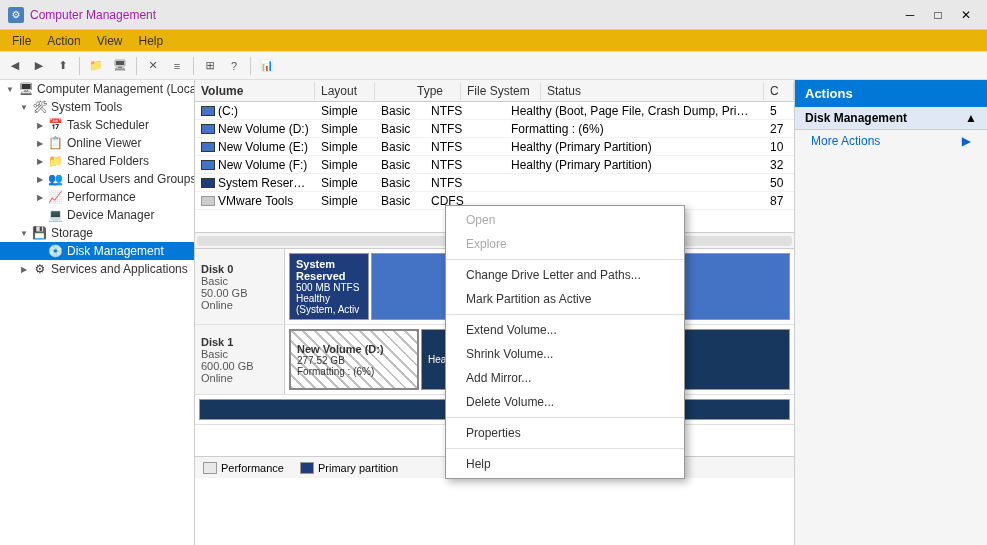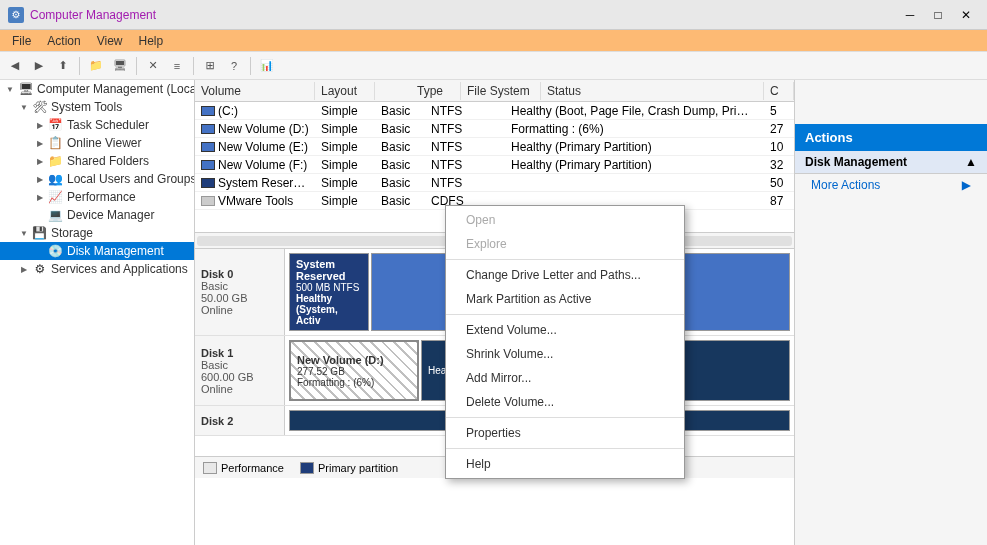--- a/index.html
+++ b/index.html
@@ -14,7 +14,7 @@
     .title-btn { width: 26px; height: 20px; border: none; background: transparent; cursor: pointer; font-size: 12px; display: flex; align-items: center; justify-content: center; }
 
     
-    .menu-bar { background: #fdba74; height: 22px; display: flex; align-items: center; padding: 0 4px; border-bottom: 1px solid #ddd; }
+    .menu-bar { background: #eab308; height: 22px; display: flex; align-items: center; padding: 0 4px; border-bottom: 1px solid #ddd; }
     .menu-item { padding: 2px 8px; cursor: pointer; font-size: 12px; color: #333; }
 
     

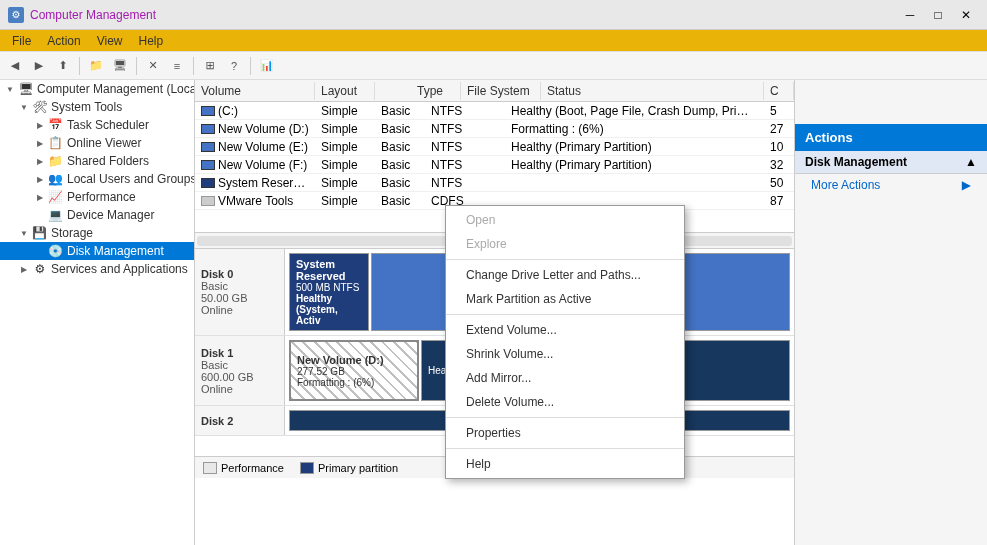--- a/index.html
+++ b/index.html
@@ -196,7 +196,7 @@
   <div class="center-panel">
 
     <div class="table-header">
-      <div class="col-header" style="width:120px;">Volume</div>
+      <div class="col-header" style="width:120px;font-weight:bold;">Volume</div>
       <div class="col-header" style="width:60px;">Layout</div>
       <div class="col-header" style="width:50px;margin-left:36px;">Type</div>
       <div class="col-header" style="width:80px;">File System</div>

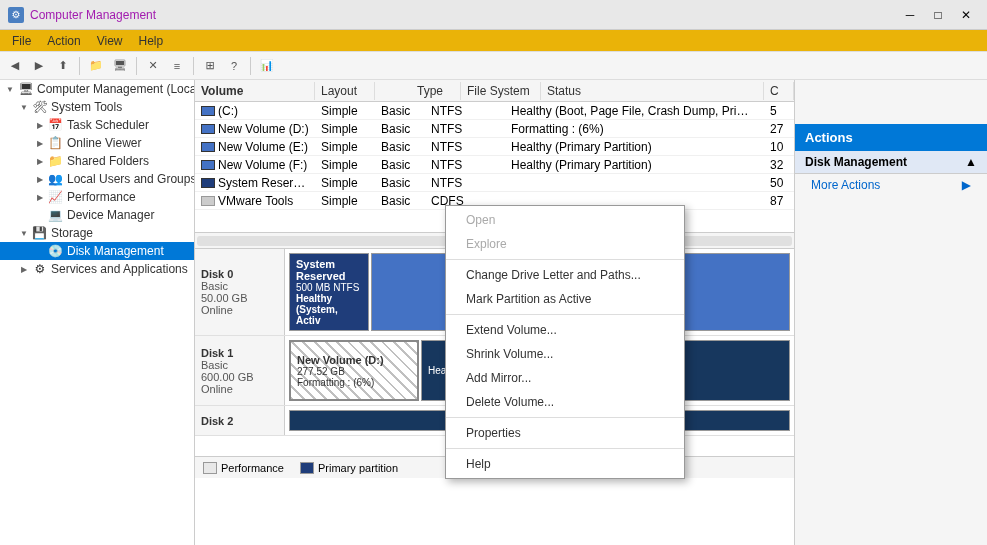--- a/index.html
+++ b/index.html
@@ -63,7 +63,7 @@
 
     
     .right-panel { width: 193px; min-width: 193px; background: #f5f5f5; border-left: 1px solid #ccc; }
-    .actions-header { background: #0078d7; color: white; font-size: 13px; font-weight: bold; padding: 6px 10px; margin-top: 44px; }
+    .actions-header { background: #0078d7; color: white; font-size: 13px; font-weight: bold; padding: 6px 10px; }
     .actions-section-title { background: #e0e8f5; font-size: 12px; font-weight: bold; padding: 4px 10px; border-bottom: 1px solid #ccc; cursor: pointer; display: flex; align-items: center; justify-content: space-between; }
     .actions-item { padding: 4px 16px; font-size: 12px; color: #0066cc; cursor: pointer; display: flex; align-items: center; justify-content: space-between; }
 

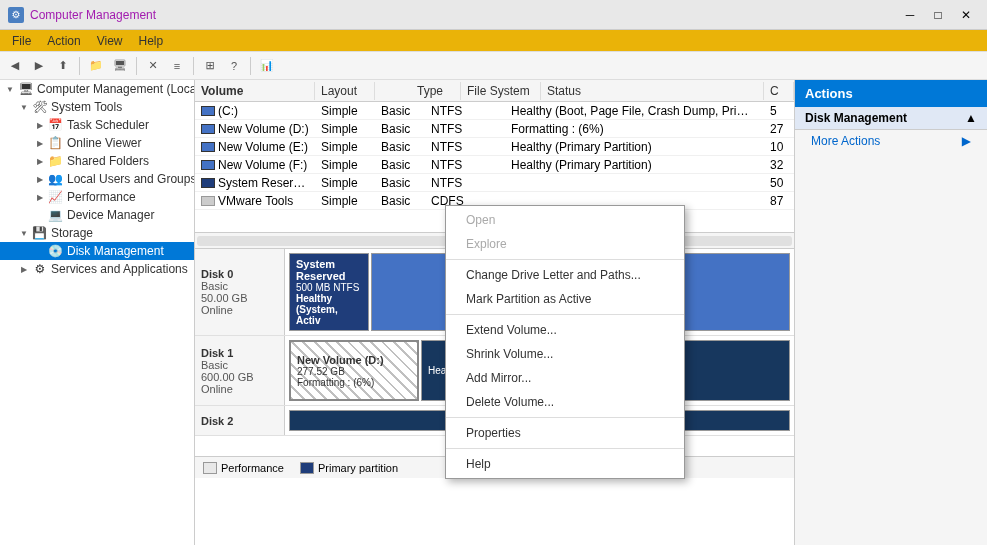--- a/index.html
+++ b/index.html
@@ -284,7 +284,7 @@
           <div class="partition dark-blue" style="width:80px;">
             <div style="font-size:11px;font-weight:bold;">System Reserved</div>
             <div style="font-size:10px;">500 MB NTFS</div>
-            <div style="font-size:10px;font-weight:bold;">Healthy (System, Activ</div>
+            <div style="font-size:10px;">Healthy (System, Activ</div>
           </div>
           <div class="partition medium-blue" style="flex:1;">
           </div>

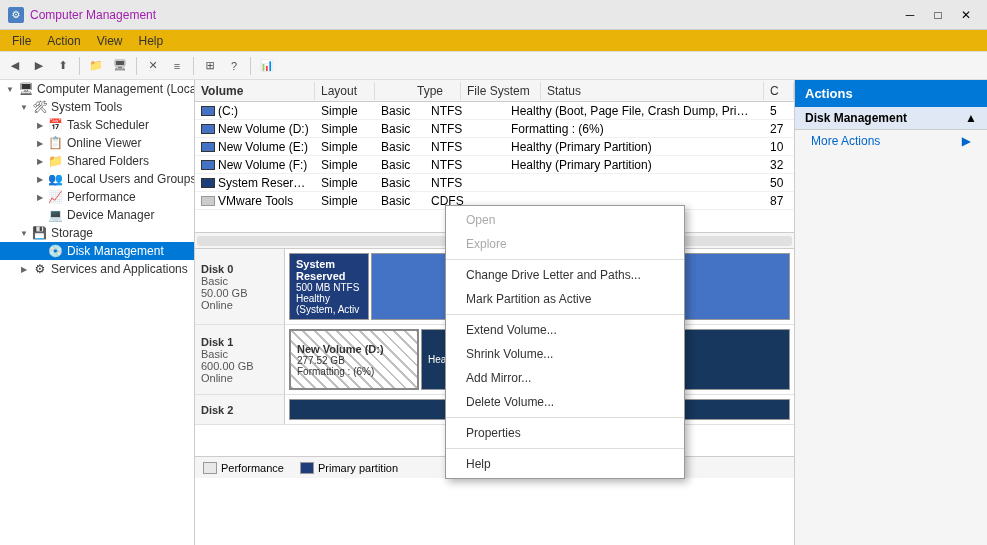--- a/index.html
+++ b/index.html
@@ -311,9 +311,6 @@
       </div>
 
       <div class="disk-row" style="min-height: 30px;">
-        <div class="disk-label">
-          <div class="disk-label-name">Disk 2</div>
-        </div>
         <div class="disk-partitions">
           <div class="partition dark-navy" style="flex:1;"></div>
         </div>

